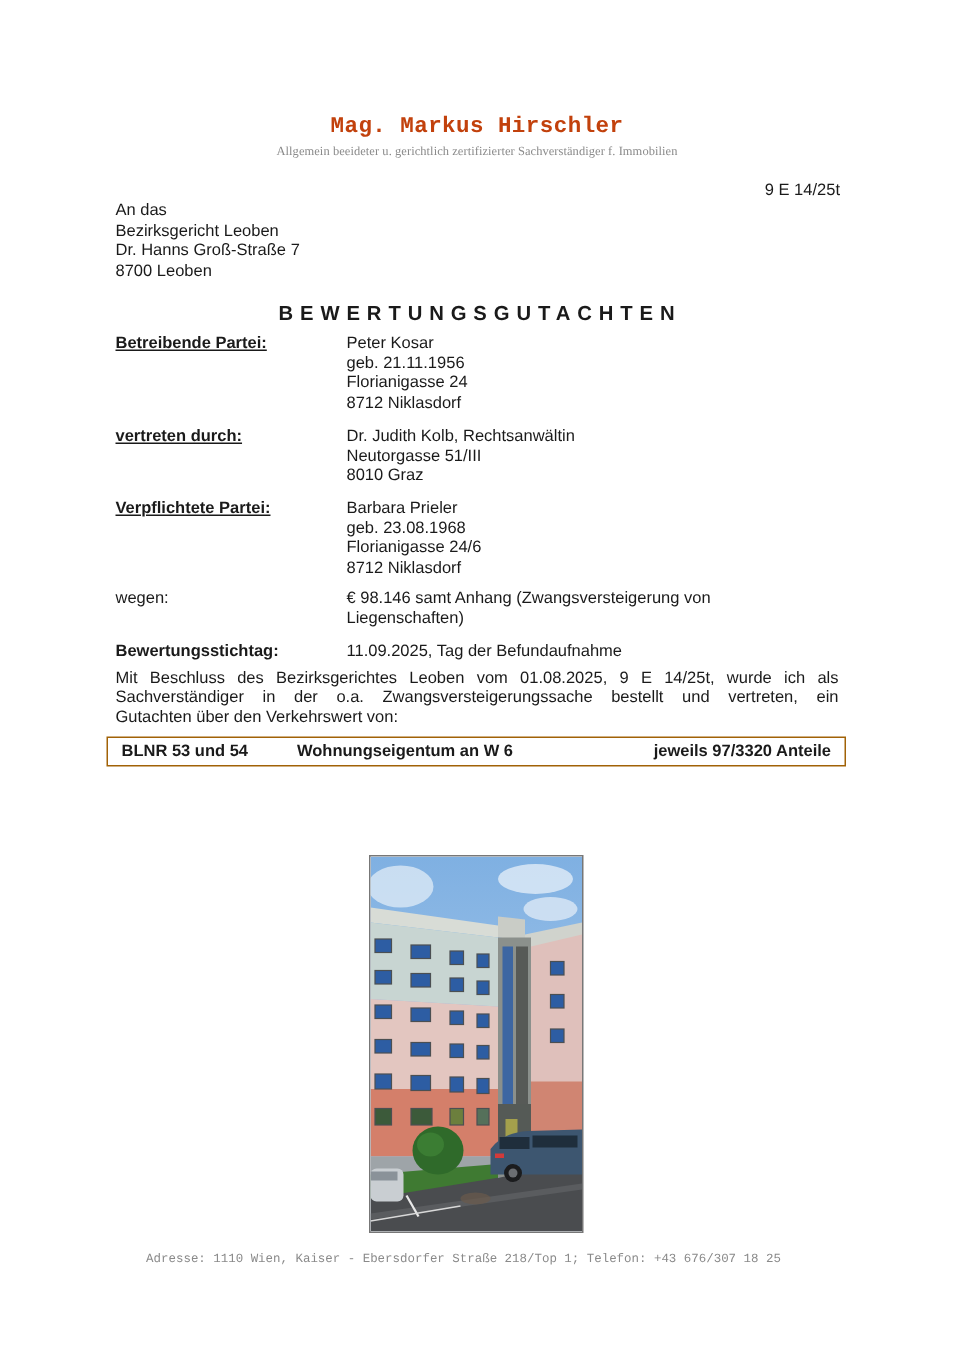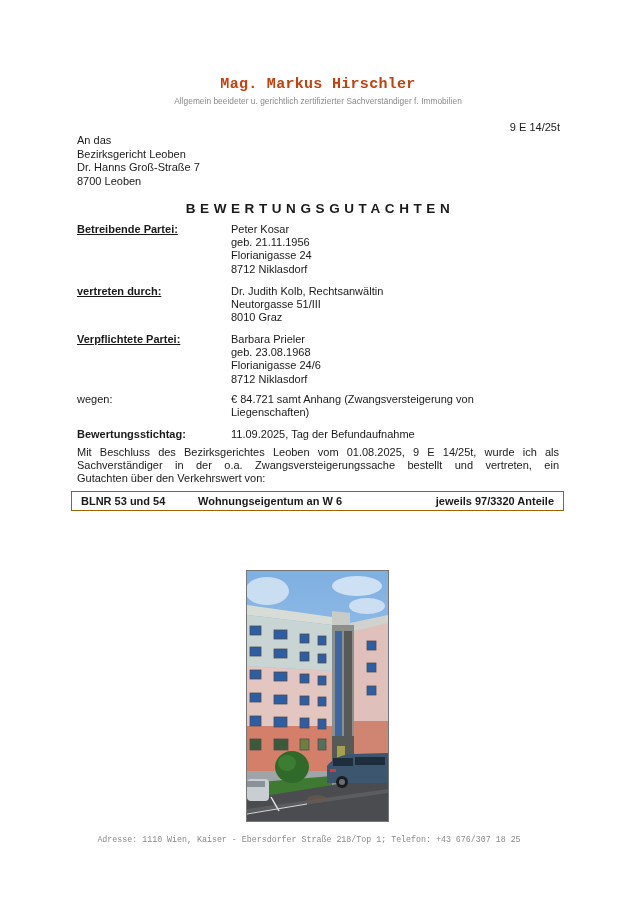--- a/index.html
+++ b/index.html
@@ -7,7 +7,7 @@
     .page { position: absolute; left: 0; top: 0; width: 636px; height: 900px; background: #fff; }
 
     .hdr-name { position: absolute; left: 0; top: 76px; width: 636px; text-align: center; font-family: "Liberation Mono", monospace; font-weight: bold; font-size: 15px; color: #c2410c; letter-spacing: 0.3px; }
-    .hdr-sub { position: absolute; left: 0; top: 96px; width: 636px; text-align: center; font-family: Liberation Sans, sans-serif; font-size: 8.3px; color: #8a8a8a; letter-spacing: 0.05px; }
+    .hdr-sub { position: absolute; left: 0; top: 96px; width: 636px; text-align: center; font-family: Liberation Serif, serif; font-size: 8.3px; color: #8a8a8a; letter-spacing: 0.05px; }
 
     .ref { position: absolute; right: 76px; top: 121px; font-size: 11px; }
     .addr { position: absolute; left: 77px; top: 134px; font-size: 11px; line-height: 13.5px; }

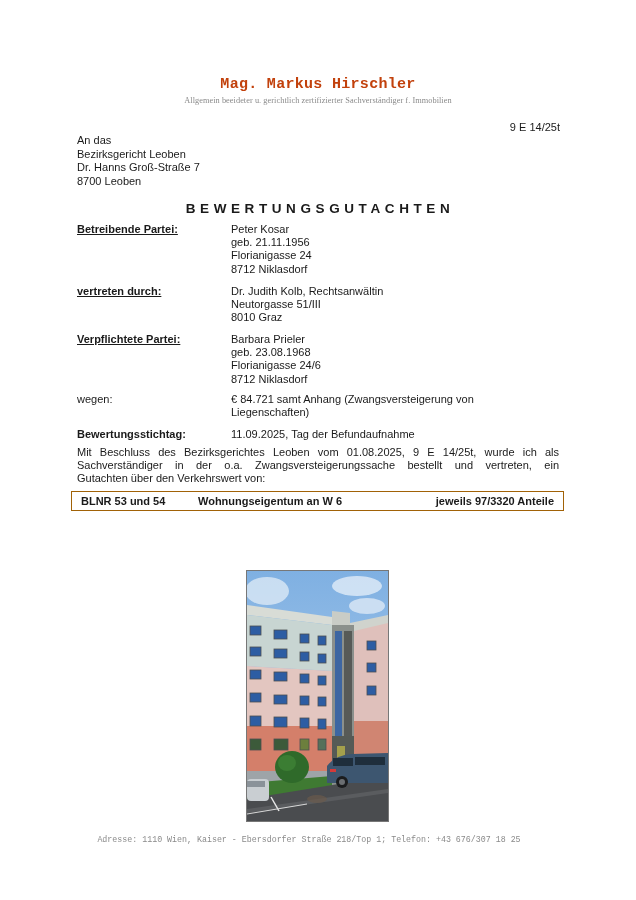--- a/index.html
+++ b/index.html
@@ -84,7 +84,7 @@
   <div class="party" style="top:393px;">
     <span class="lbl plain">wegen:</span>
     <div class="val">
-      <div>€ 84.721 samt Anhang (Zwangsversteigerung von</div>
+      <div>€ 98.146 samt Anhang (Zwangsversteigerung von</div>
       <div>Liegenschaften)</div>
     </div>
   </div>

